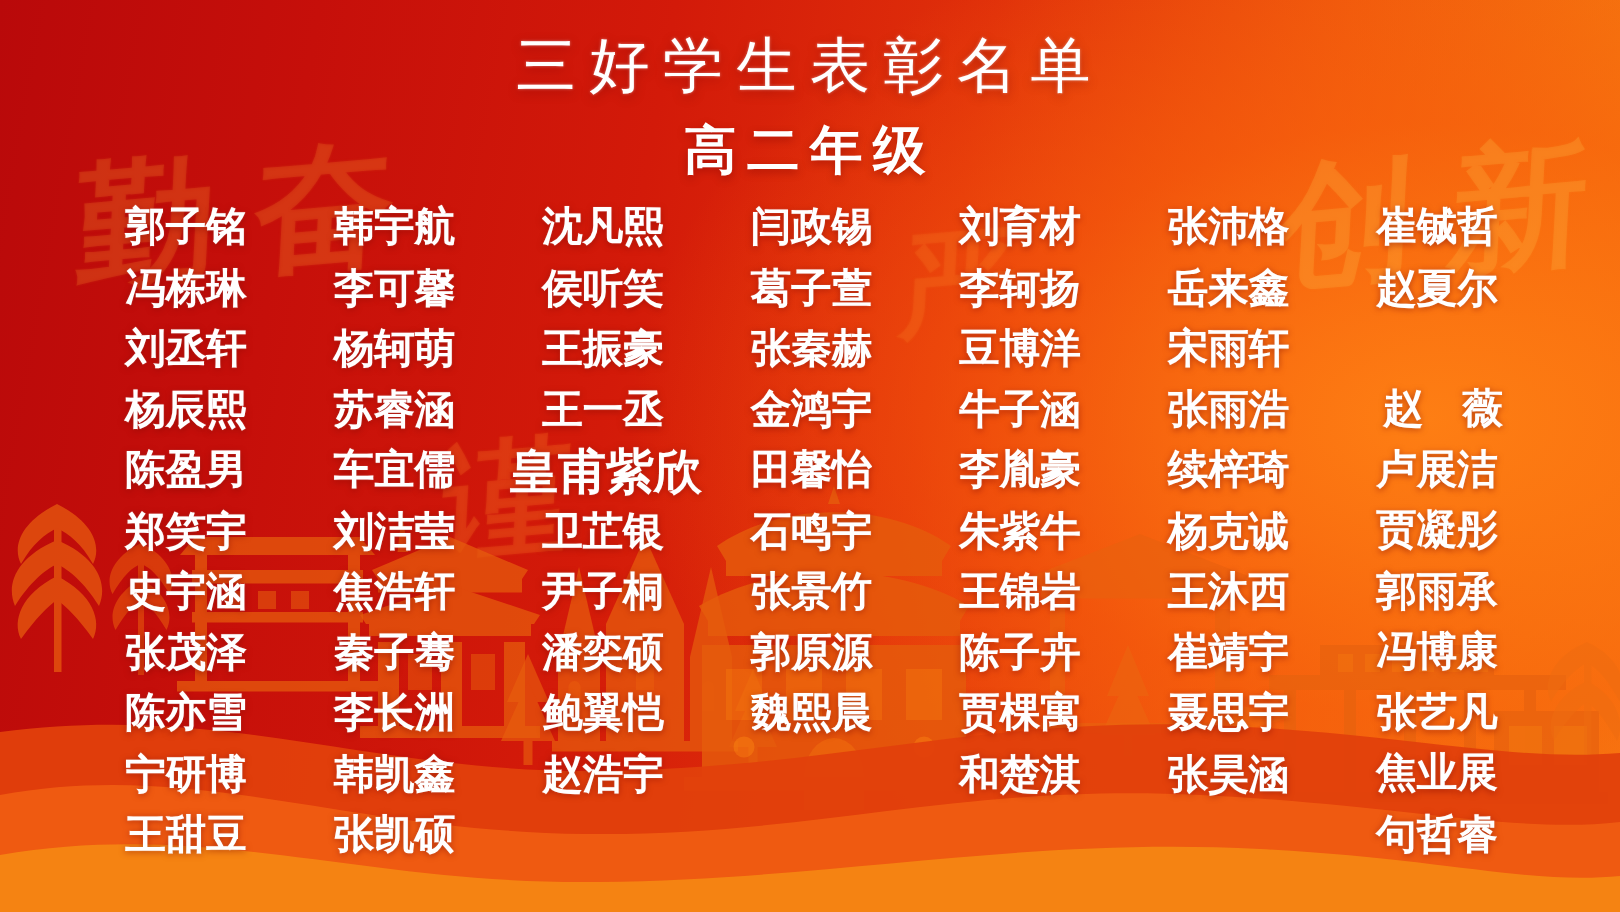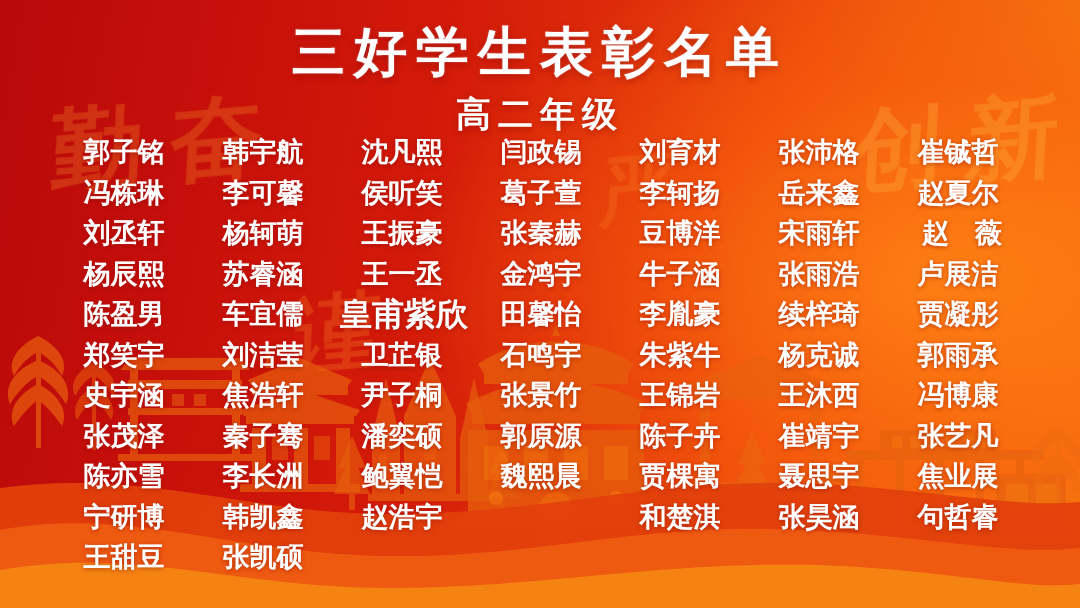--- a/index.html
+++ b/index.html
@@ -35,7 +35,7 @@
   .title-wrap{position:absolute;left:0;top:22px;width:1080px;text-align:center;}
   .main-title{
     font-family:"DejaVu Serif","Liberation Serif",serif;
-    font-size:53px;font-weight:700;color:#fff;letter-spacing:9px;
+    font-size:40px;font-weight:400;color:#fff;letter-spacing:9px;
     line-height:1.12;
     text-shadow:0 2px 7px rgba(120,0,0,.45), 0 0 2px rgba(255,255,255,.5);
   }

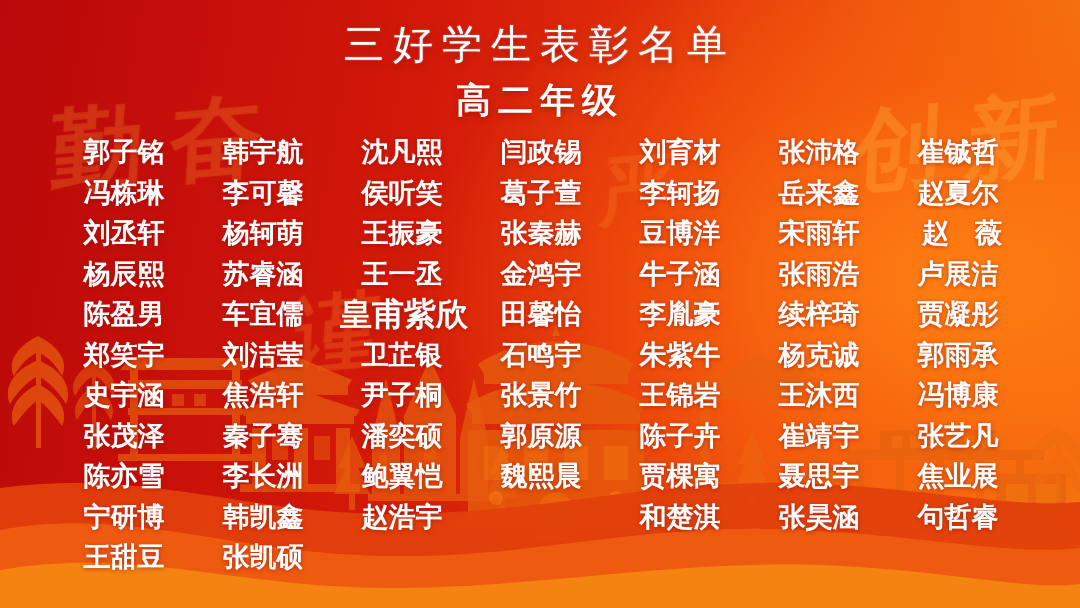--- a/index.html
+++ b/index.html
@@ -59,7 +59,7 @@
     text-align:center;white-space:nowrap;
     text-shadow:0 1px 4px rgba(130,10,0,.55), 0 0 1px rgba(255,255,255,.35);
   }
-  .name.two-char{letter-spacing:26px;text-indent:26px;}
+  .name.two-char{letter-spacing:26px;text-indent:26px;margin-top:40px;}
 </style>
 </head>
 <body>

